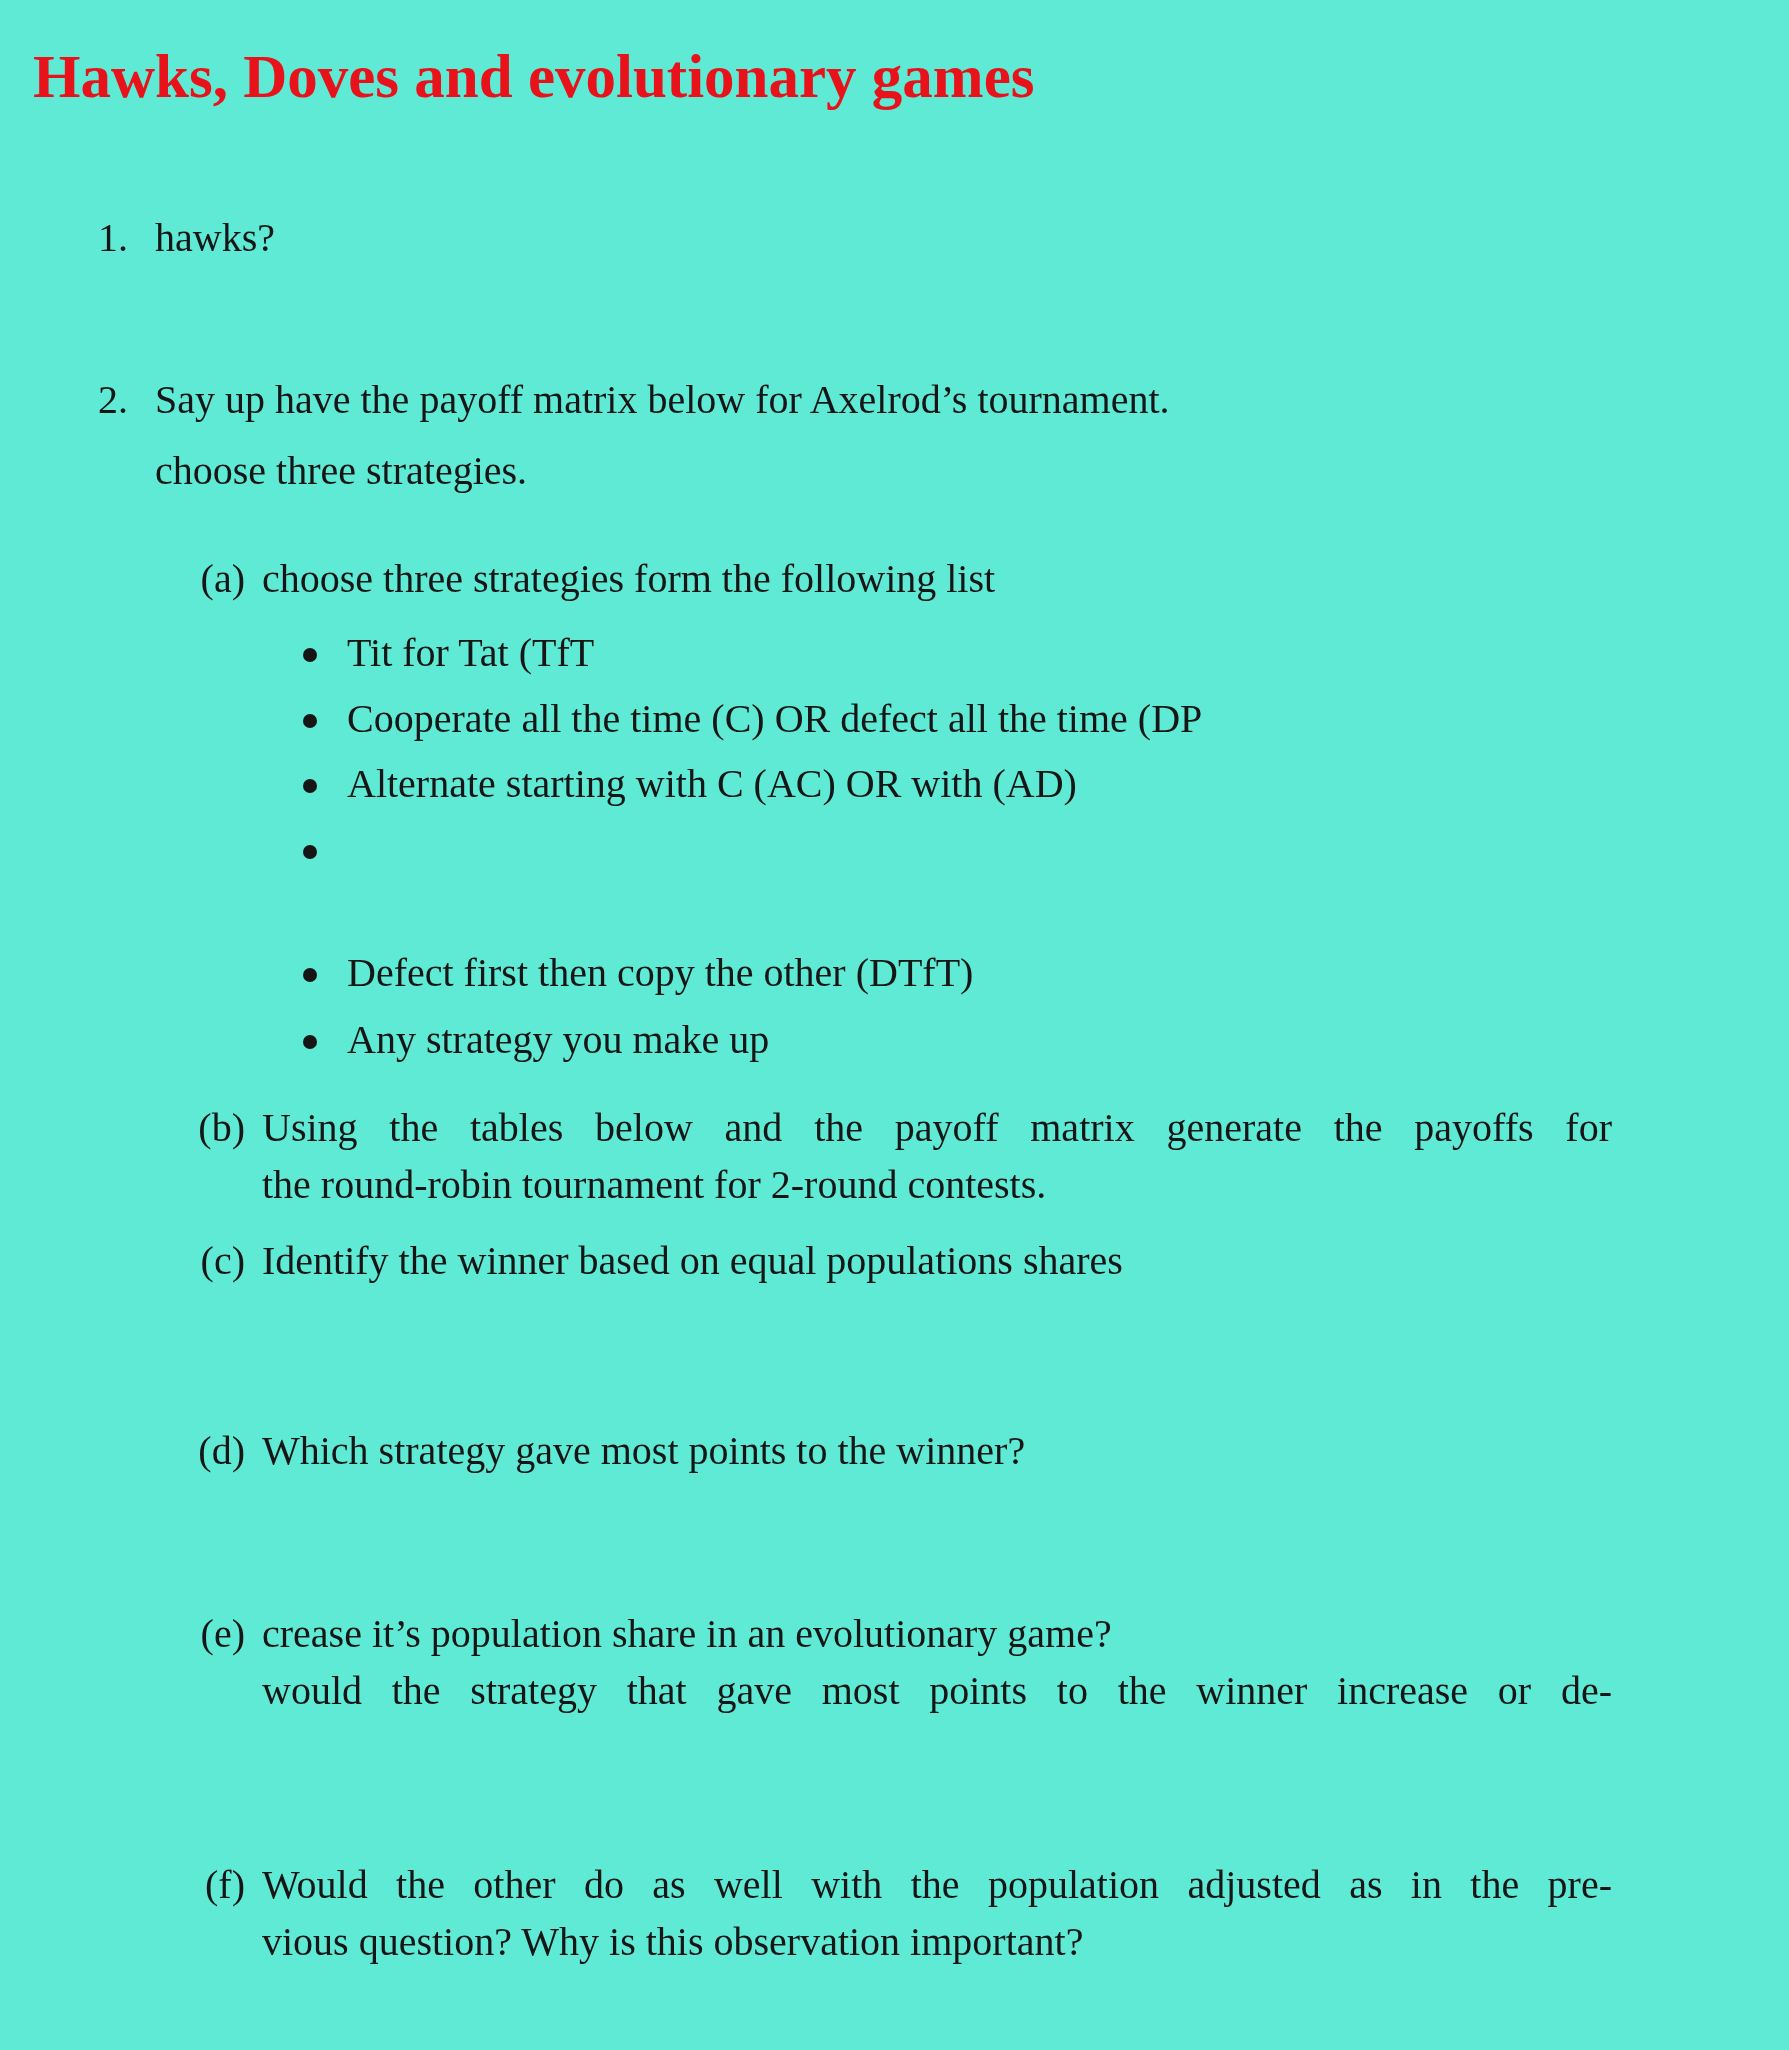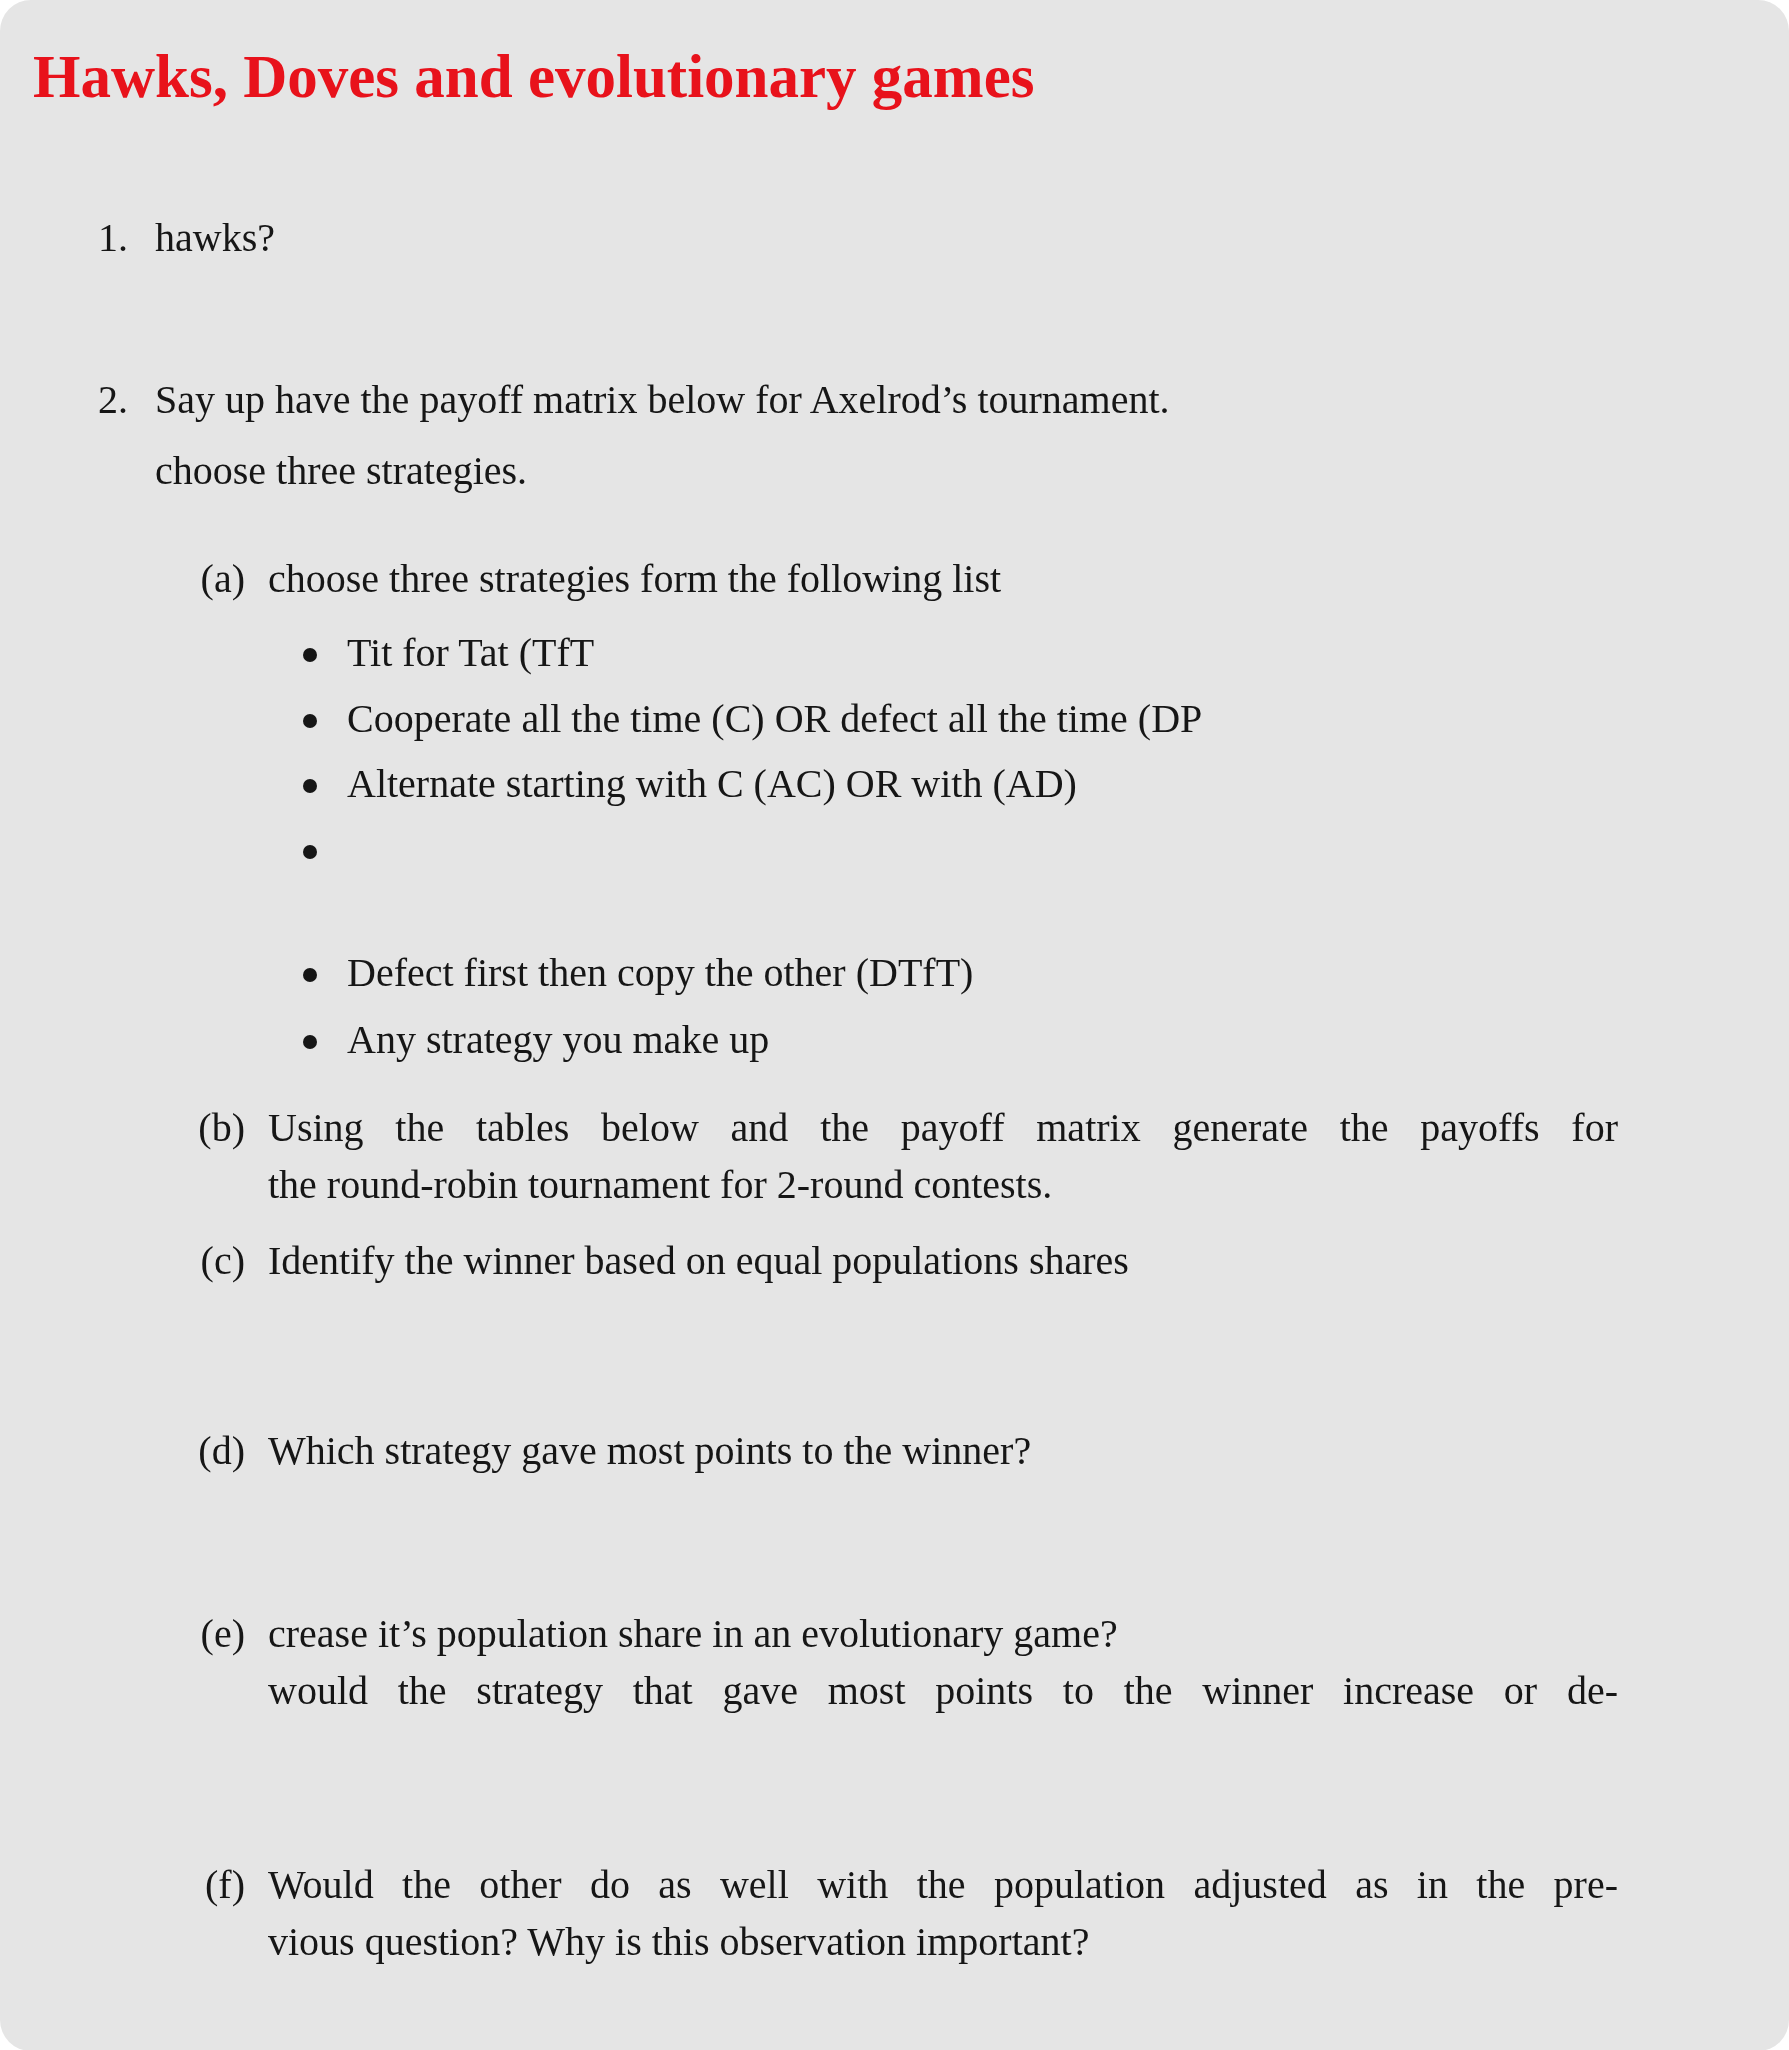--- a/index.html
+++ b/index.html
@@ -73,7 +73,7 @@
 </head>
 <body>
 
-<div class="page" style="background: #e5e5e5; color: rgb(22, 22, 22); border-radius: 31px;">
+<div class="page" style="background: #5eead4; color: rgb(22, 22, 22);">
 
   <h1 class="page-title" style="color: rgb(232, 18, 27);">Hawks, Doves and evolutionary games</h1>
 

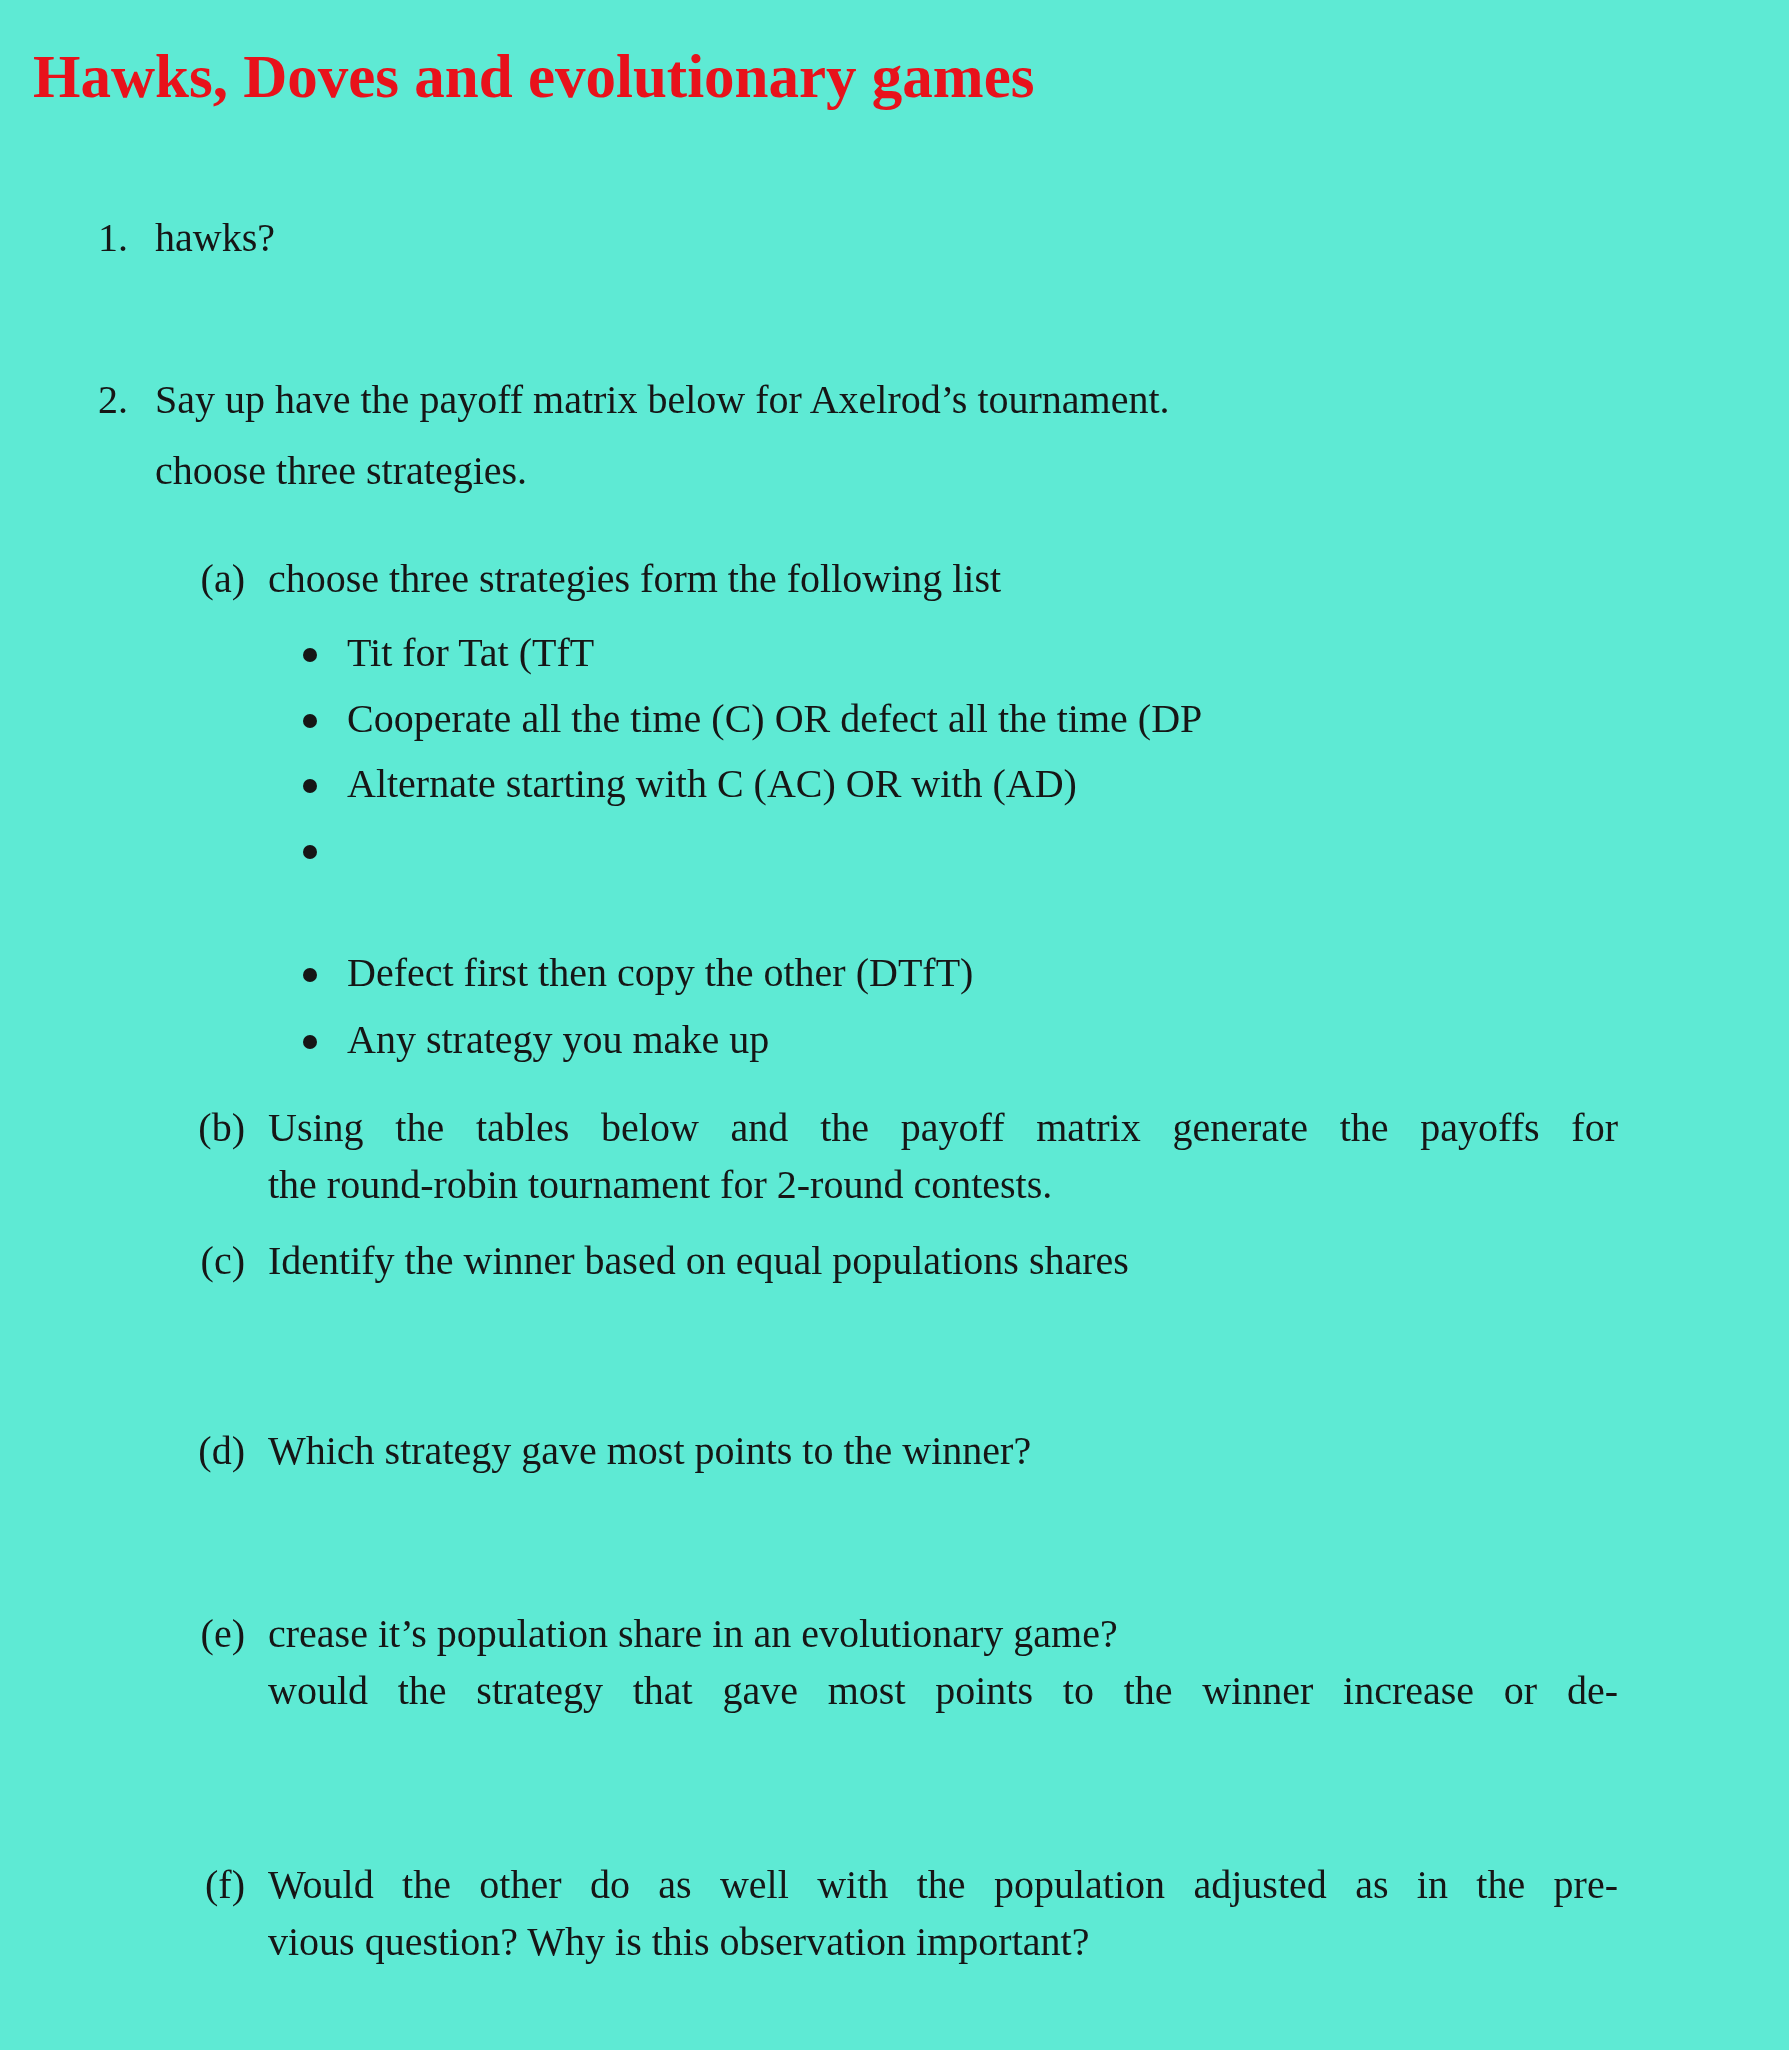--- a/index.html
+++ b/index.html
@@ -49,7 +49,7 @@
   }
   .part-text {
     position: absolute;
-    left: 268px;
+    left: 262px;
     top: 0;
     width: 1350px; 
   }

